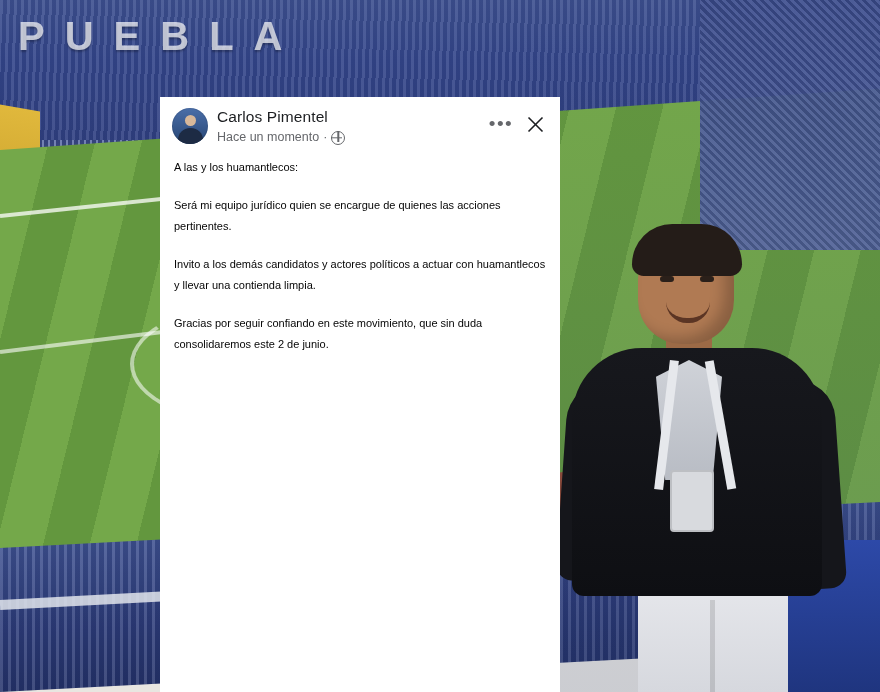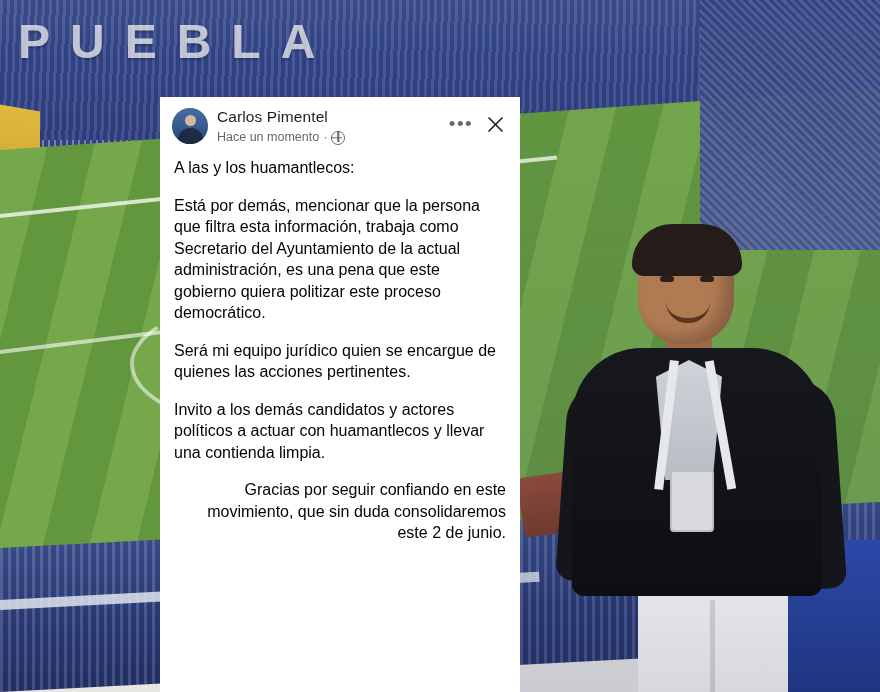--- a/index.html
+++ b/index.html
@@ -42,7 +42,7 @@
     width: 500px; height: 52px;
     font-family: "Liberation Sans", sans-serif;
     font-weight: bold;
-    font-size: 48px;
+    font-size: 40px;
     letter-spacing: 20px;
     color: rgba(255,255,255,0.70);
     text-shadow: 0 2px 2px rgba(0,0,0,0.25);

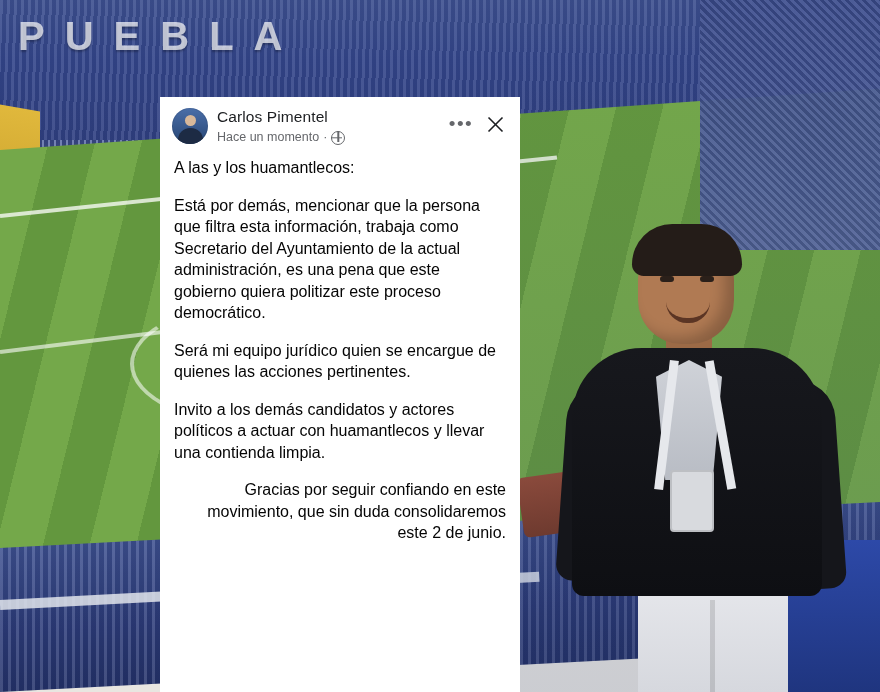--- a/index.html
+++ b/index.html
@@ -227,7 +227,7 @@
   .fb-card {
     position: absolute;
     left: 160px; top: 97px;
-    width: 360px; height: 595px;
+    width: 400px; height: 595px;
     background: #ffffff;
     overflow: hidden;
   }

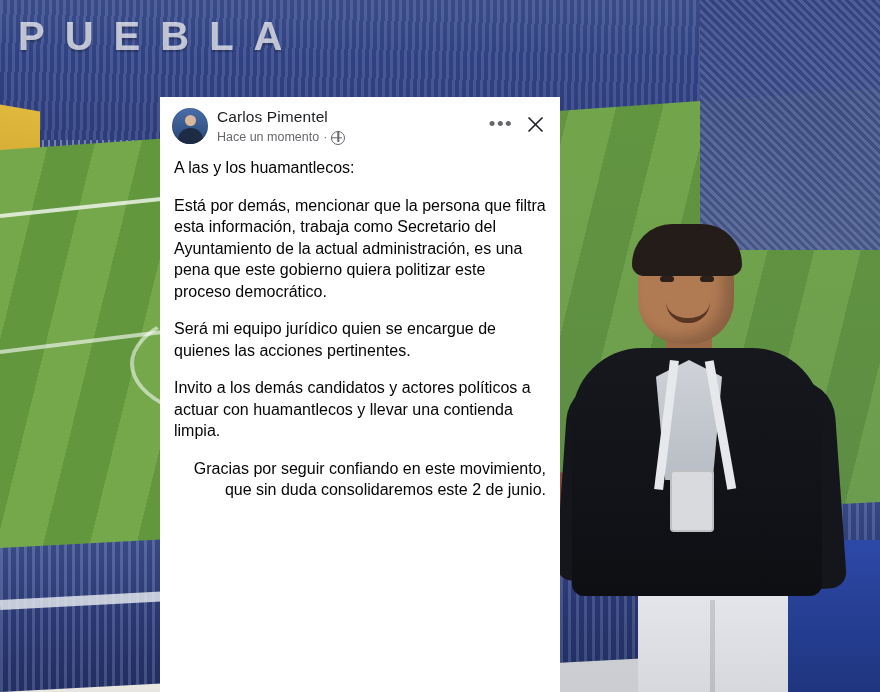--- a/index.html
+++ b/index.html
@@ -325,7 +325,7 @@
   }
   .fb-body p {
     margin: 0 0 16px 0;
-    font-size: 16px;
+    font-size: 11px;
     line-height: 21.5px;
     color: #050505;
     font-family: "Liberation Sans", sans-serif;

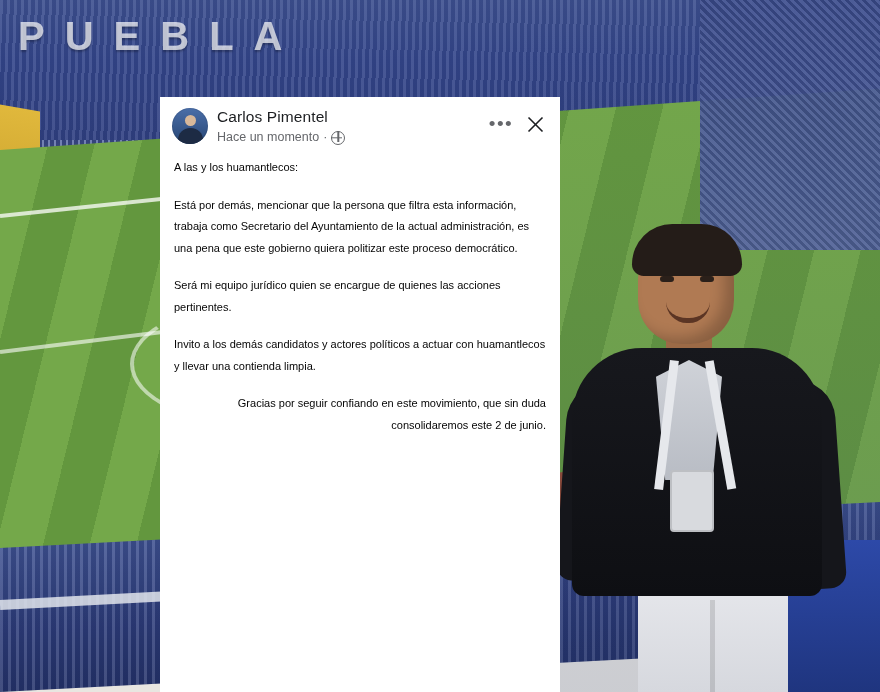--- a/index.html
+++ b/index.html
@@ -398,7 +398,6 @@
 
     <div class="fb-body">
       <p>A las y los huamantlecos:</p>
-      <p>Está por demás, mencionar que la persona que filtra esta información, trabaja como Secretario del Ayuntamiento de la actual administración, es una pena que este gobierno quiera politizar este proceso democrático.</p>
       <p>Será mi equipo jurídico quien se encargue de quienes las acciones pertinentes.</p>
       <p>Invito a los demás candidatos y actores políticos a actuar con huamantlecos y llevar una contienda limpia.</p>
       <p>Gracias por seguir confiando en este movimiento, que sin duda consolidaremos este 2 de junio.</p>

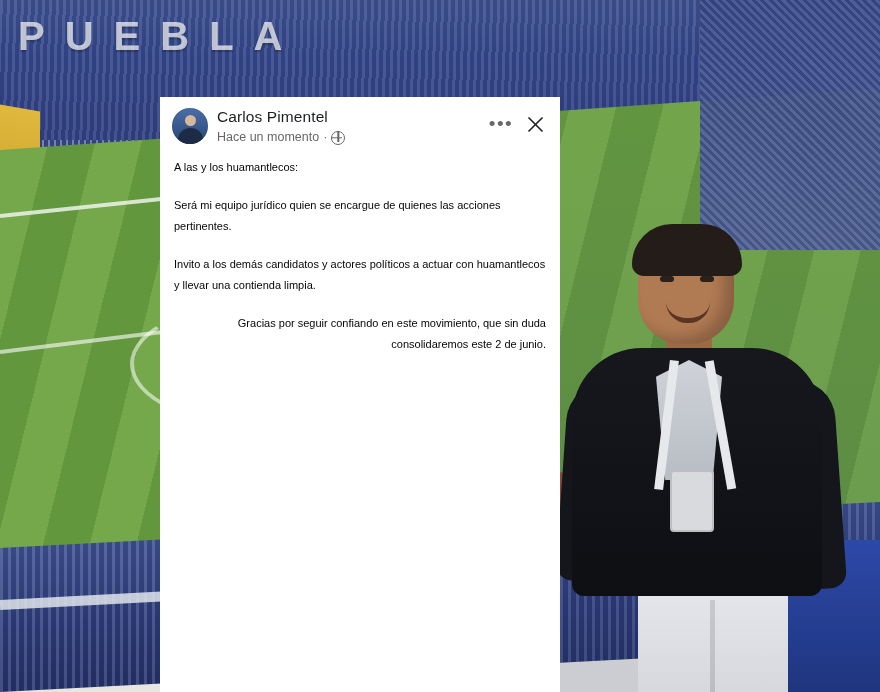--- a/index.html
+++ b/index.html
@@ -330,7 +330,7 @@
     color: #050505;
     font-family: "Liberation Sans", sans-serif;
   }
-  .fb-body p:last-child { margin-bottom: 2px; text-align: right; }
+  .fb-body p:last-child { margin-bottom: 2px; }
 </style>
 </head>
 <body>

